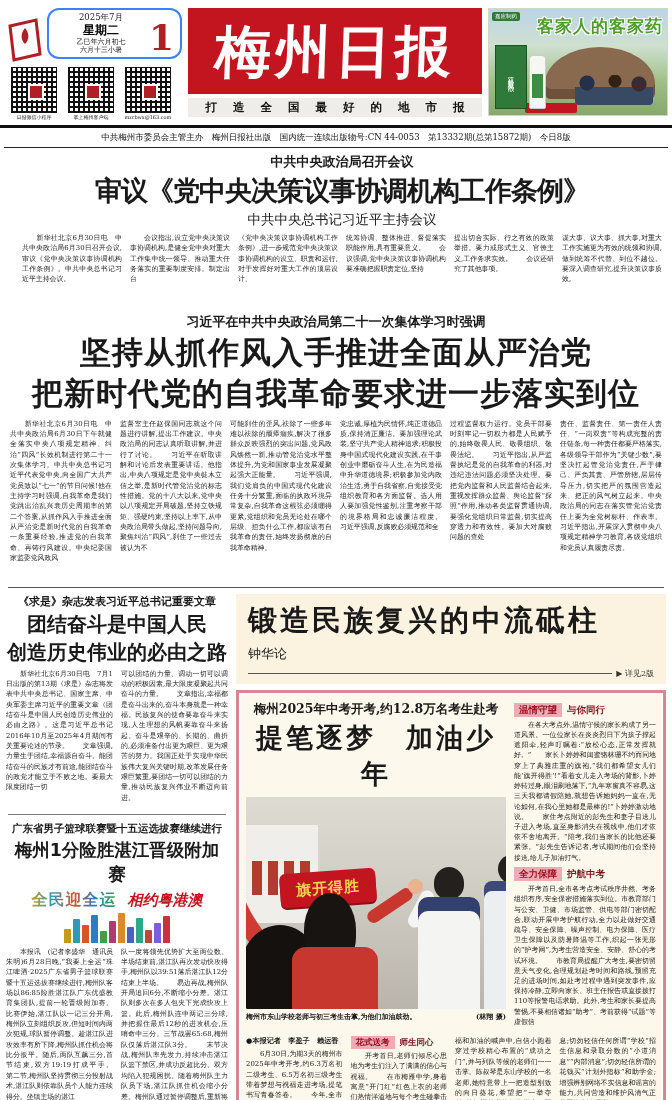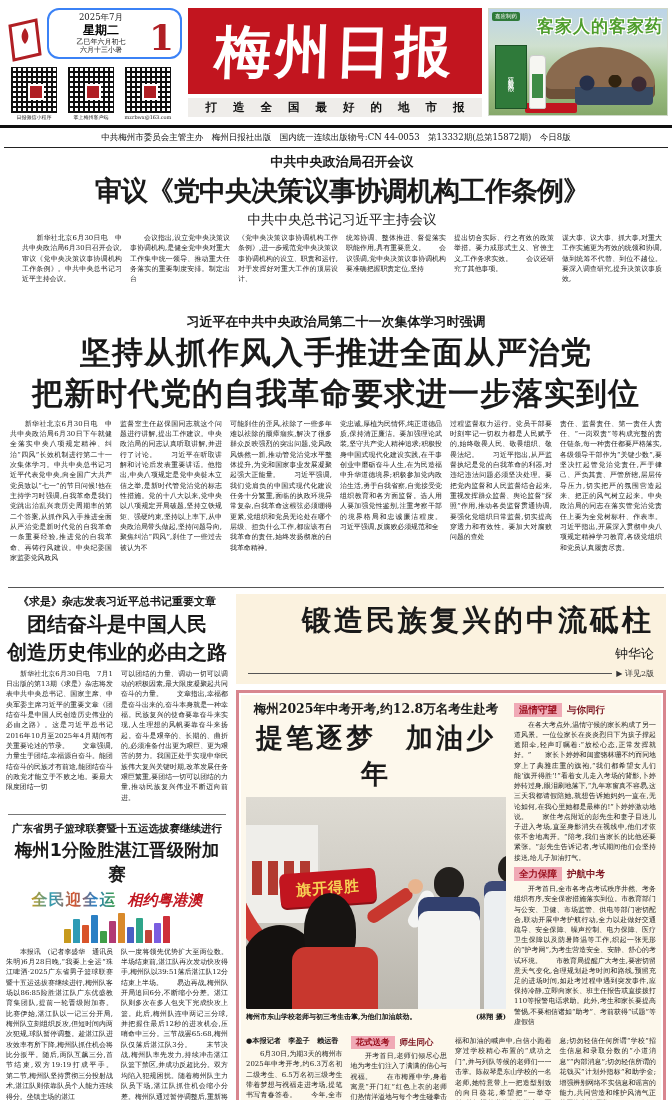--- a/index.html
+++ b/index.html
@@ -85,7 +85,7 @@
   .skyline i{display:block;width:7px;border-radius:1px 1px 0 0;}
   .bball .cols{height:172px;margin-top:4px;text-align:justify;}
   .right-col{flex:1;min-width:0;display:flex;flex-direction:column;gap:6px;}
-  .zhl-box{background:#fbf2df;text-align:right;padding:7px 12px 5px 12px;}
+  .zhl-box{background:#fbf2df;text-align:left;padding:7px 12px 5px 12px;}
   .zhl-box .headline{font-size:29px;font-weight:900;letter-spacing:3px;}
   .zhl-byline{font-size:13px;margin:4px 0 5px 0;}
   .jump-row{display:flex;align-items:center;gap:4px;}

